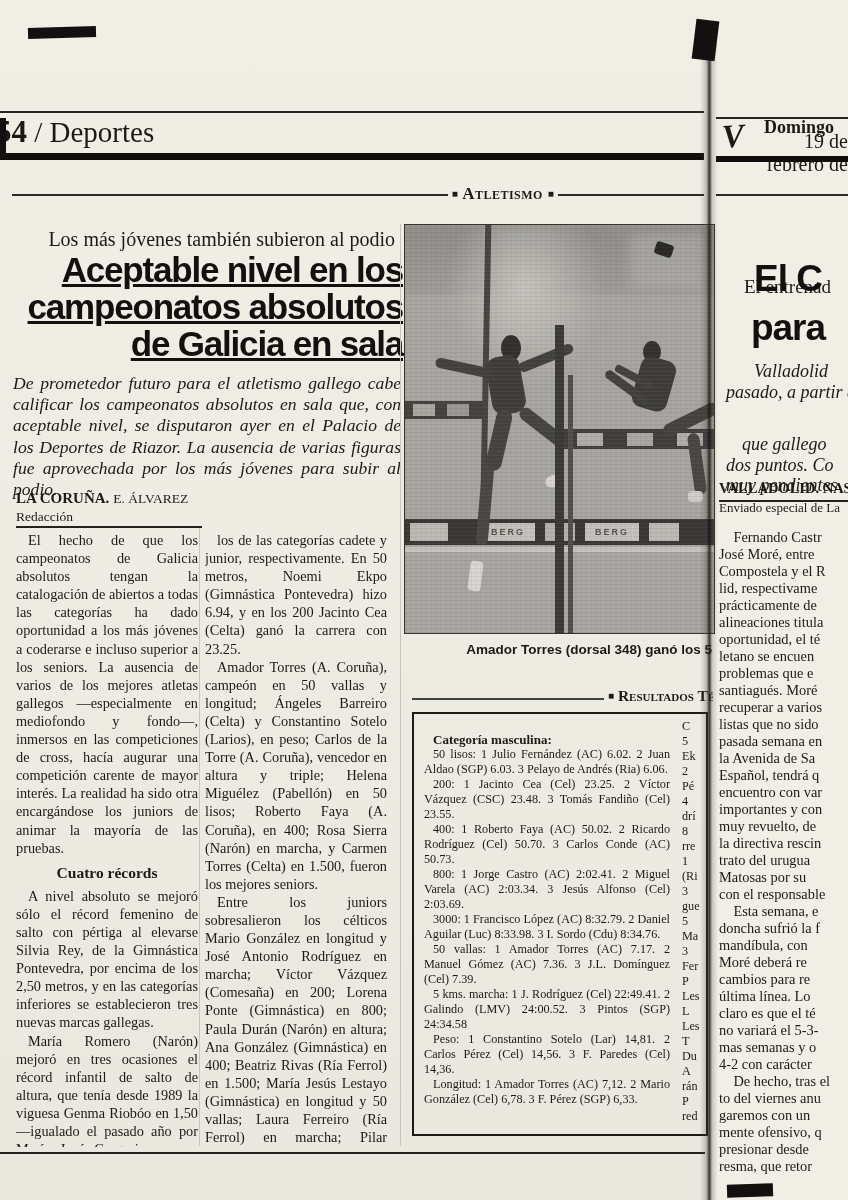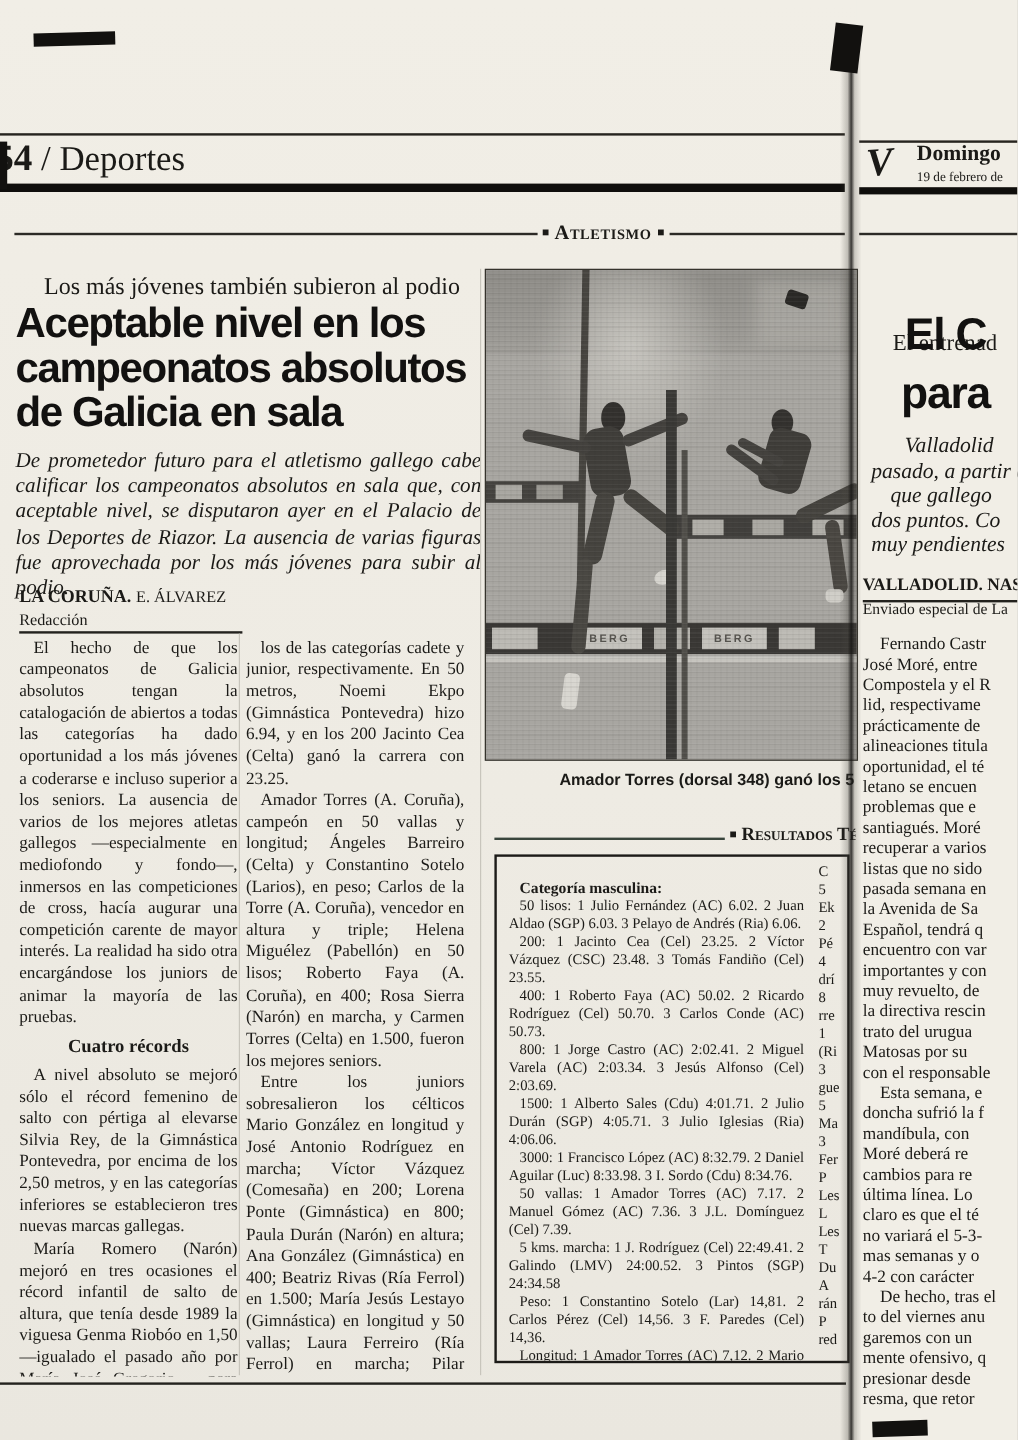--- a/index.html
+++ b/index.html
@@ -20,7 +20,7 @@
   .rule-thick-right{left:716px;top:156px;width:132px;height:6px;background:#0f0e0c;}
   .logo{left:722px;top:118px;font-size:33px;font-weight:bold;font-style:italic;transform:rotate(-4deg);}
   .day{left:764px;top:117px;font-weight:bold;font-size:18px;}
-  .date{left:764px;top:142px;font-size:11px;}
+  .date{left:764px;top:130px;font-size:20px;text-align:right;}
 
   
   .sec-rule{top:194px;height:2px;background:#2c2a26;}

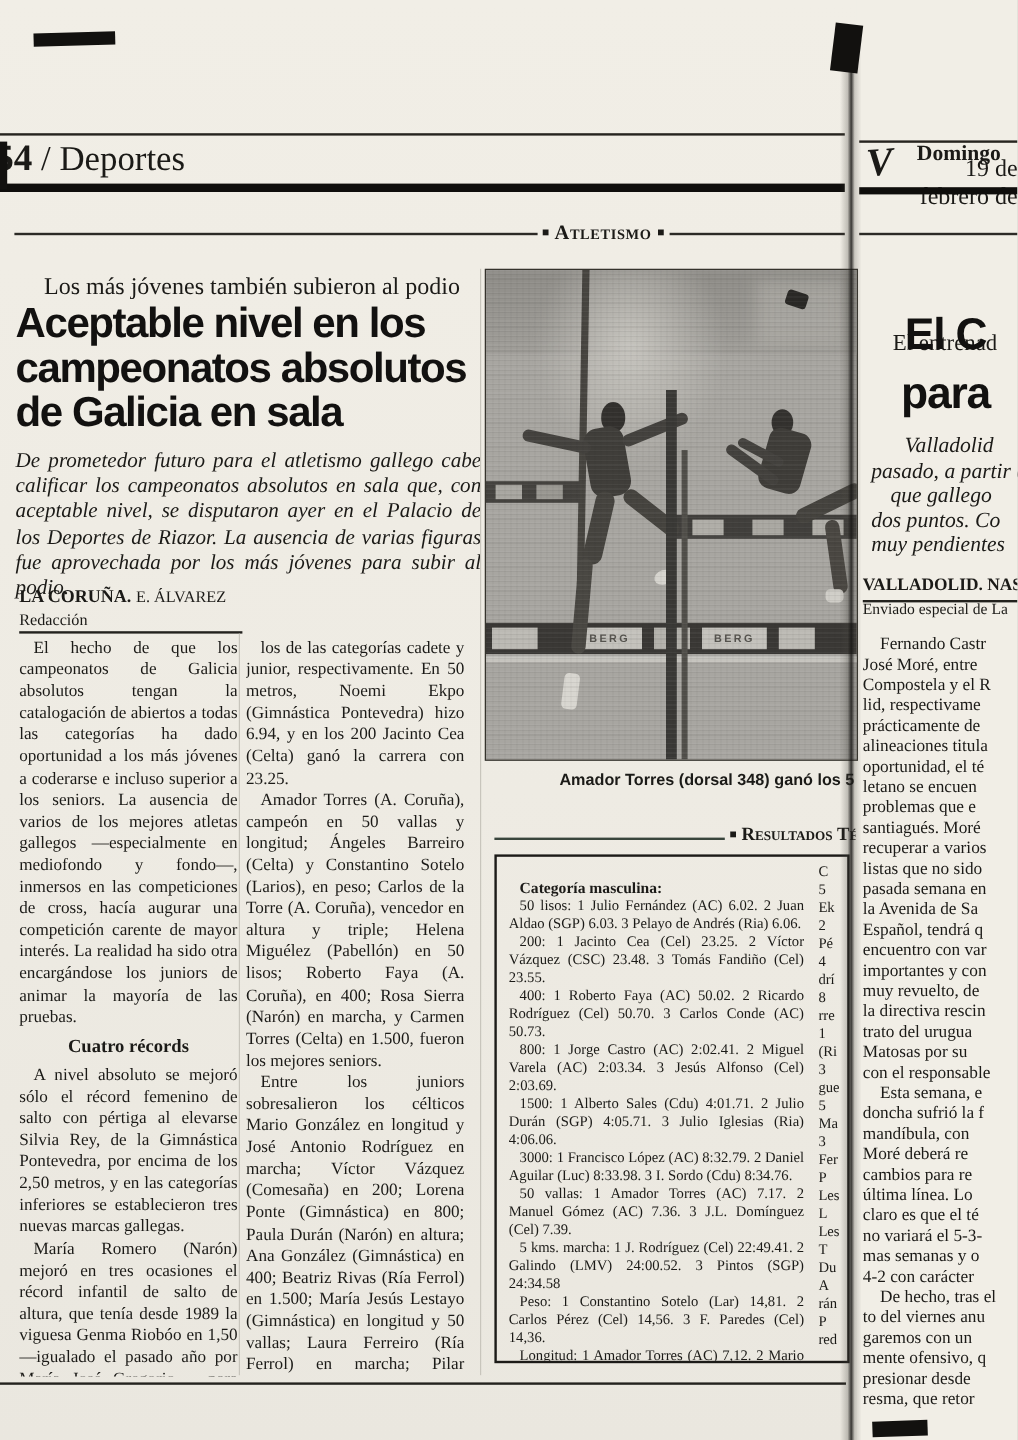--- a/index.html
+++ b/index.html
@@ -32,7 +32,7 @@
   .sq{font-size:10px;vertical-align:2px;}
 
   
-  .kicker{left:25px;top:228px;width:370px;text-align:center;font-size:20px;}
+  .kicker{left:25px;top:228px;width:370px;text-align:right;font-size:20px;}
   .headline{left:13px;top:251px;width:390px;text-align:left;
             font-family:"Liberation Sans","DejaVu Sans",sans-serif;font-weight:700;
             font-size:35px;line-height:37px;letter-spacing:-1.2px;color:#121110;}

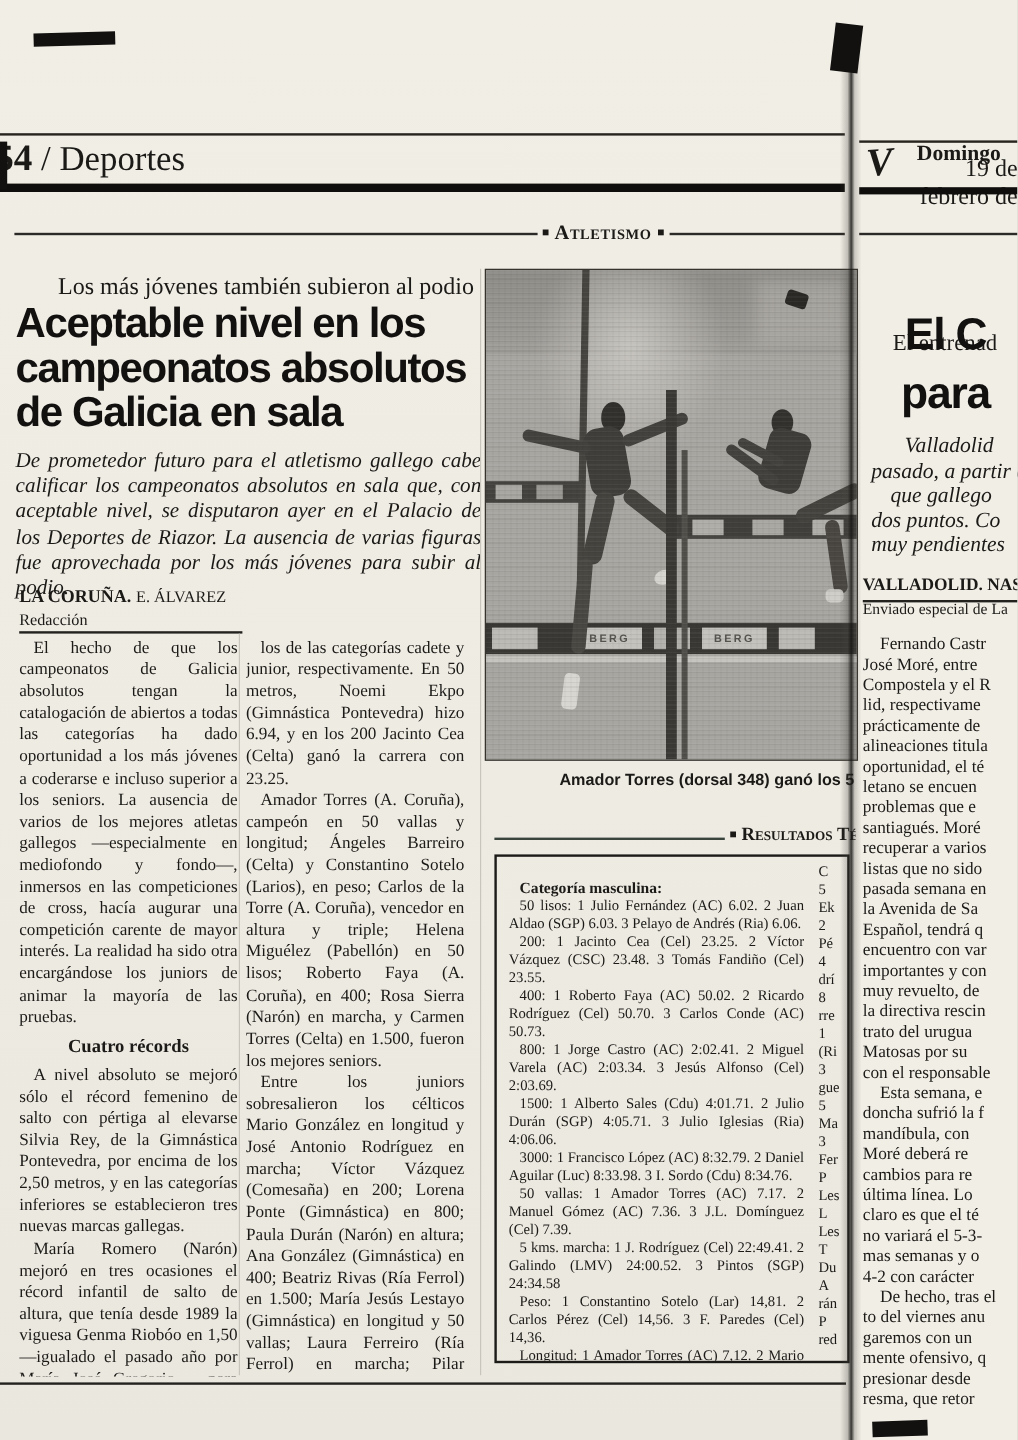--- a/index.html
+++ b/index.html
@@ -33,9 +33,9 @@
 
   
   .kicker{left:25px;top:228px;width:370px;text-align:right;font-size:20px;}
-  .headline{left:13px;top:251px;width:390px;text-align:left;
+  .headline{left:13px;top:251px;width:390px;text-align:right;
             font-family:"Liberation Sans","DejaVu Sans",sans-serif;font-weight:700;
-            font-size:35px;line-height:37px;letter-spacing:-1.2px;color:#121110;}
+            font-size:35px;line-height:37px;letter-spacing:-1.2px;color:#121110;text-decoration:underline;}
   .lead{left:13px;top:373px;width:388px;font-style:italic;font-size:17.6px;
         line-height:21.2px;text-align:justify;}
   .byline-top{left:16px;top:489px;width:186px;border-bottom:2px solid #23221e;padding-bottom:19px;}

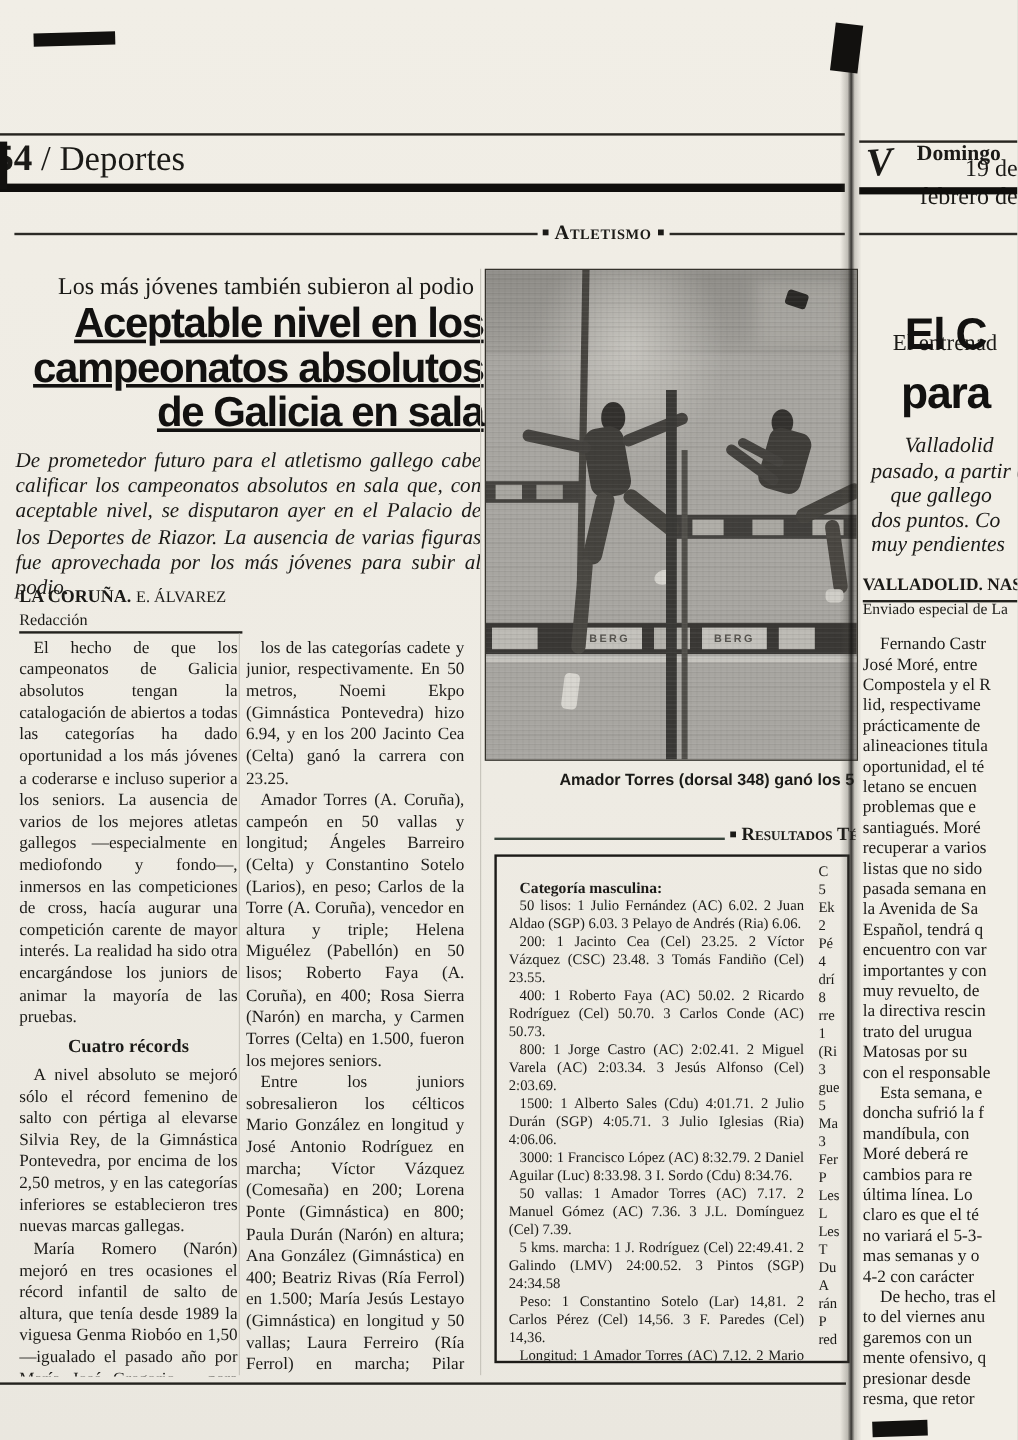--- a/index.html
+++ b/index.html
@@ -82,7 +82,7 @@
   .r-lead{left:726px;top:361px;width:122px;font-style:italic;font-size:18px;line-height:20.5px;}
   .r-lead div{white-space:nowrap;font-style:italic;}
   .r-lead div:nth-child(1){padding-left:28px;}
-  .r-lead div:nth-child(3){padding-left:16px;}
+  .r-lead div:nth-child(3){padding-left:16px;margin-top:32px;}
   .r-byline-top{left:719px;top:480px;width:129px;border-bottom:2px solid #23221e;
                 padding-bottom:3px;font-weight:bold;font-size:14.5px;white-space:nowrap;}
   .r-byline-role{left:719px;top:500px;font-size:13px;white-space:nowrap;}

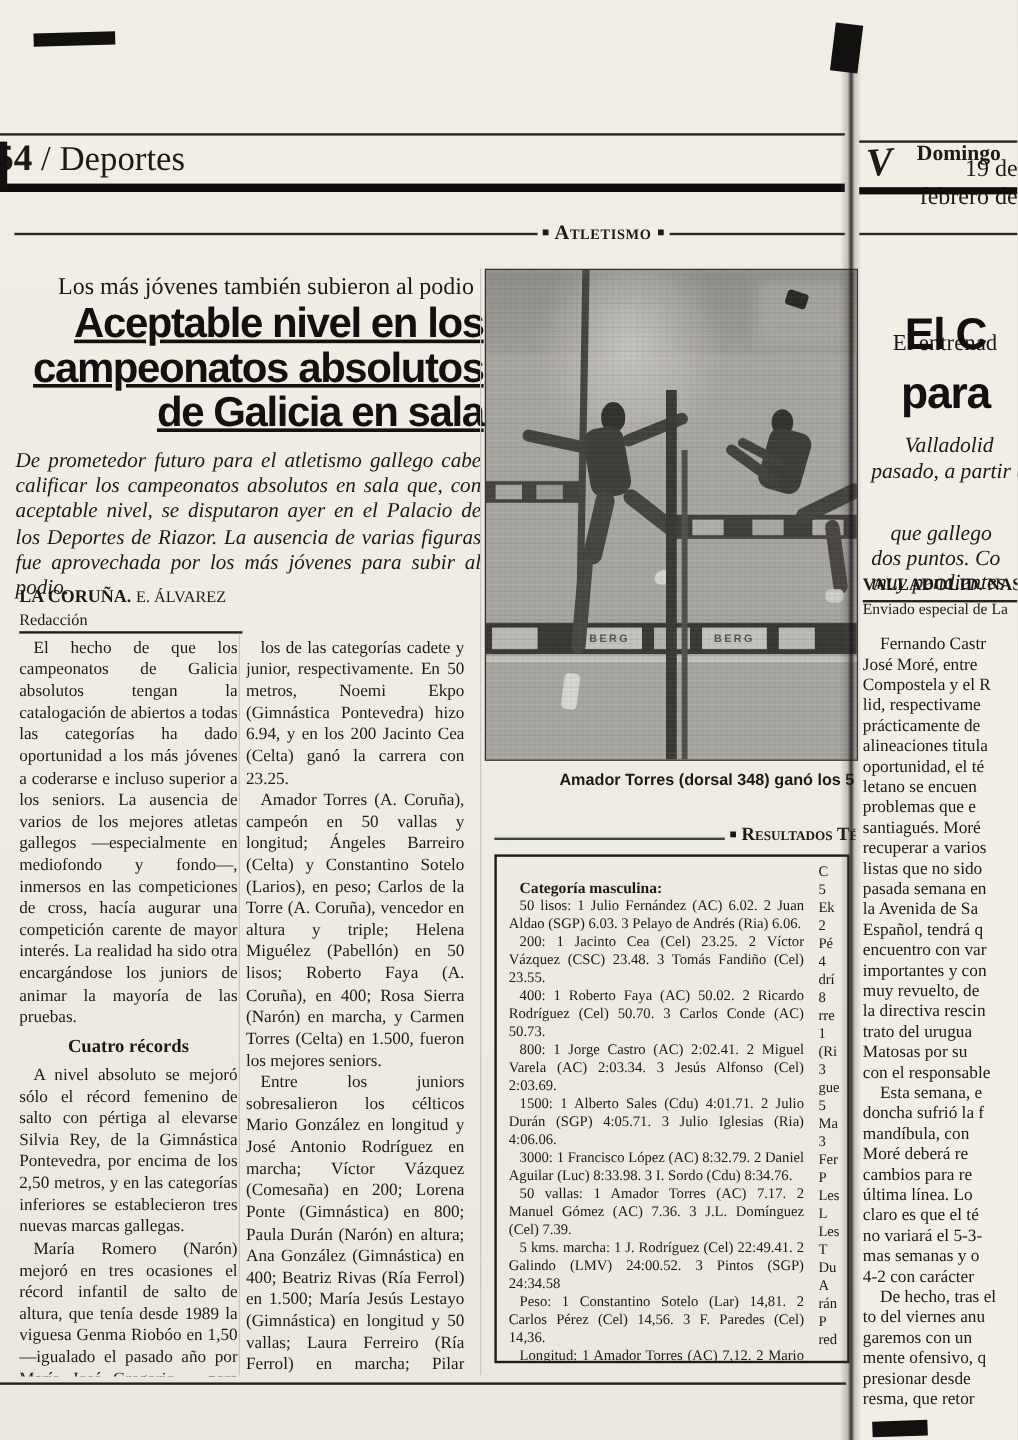--- a/index.html
+++ b/index.html
@@ -200,7 +200,6 @@
         <div class="line">200: 1 Jacinto Cea (Cel) 23.25. 2 Víctor Vázquez (CSC) 23.48. 3 Tomás Fandiño (Cel) 23.55.</div>
         <div class="line">400: 1 Roberto Faya (AC) 50.02. 2 Ricardo Rodríguez (Cel) 50.70. 3 Carlos Conde (AC) 50.73.</div>
         <div class="line">800: 1 Jorge Castro (AC) 2:02.41. 2 Miguel Varela (AC) 2:03.34. 3 Jesús Alfonso (Cel) 2:03.69.</div>
-        <div class="line">1500: 1 Alberto Sales (Cdu) 4:01.71. 2 Julio Durán (SGP) 4:05.71. 3 Julio Iglesias (Ria) 4:06.06.</div>
         <div class="line">3000: 1 Francisco López (AC) 8:32.79. 2 Daniel Aguilar (Luc) 8:33.98. 3 I. Sordo (Cdu) 8:34.76.</div>
         <div class="line">50 vallas: 1 Amador Torres (AC) 7.17. 2 Manuel Gómez (AC) 7.36. 3 J.L. Domínguez (Cel) 7.39.</div>
         <div class="line">5 kms. marcha: 1 J. Rodríguez (Cel) 22:49.41. 2 Galindo (LMV) 24:00.52. 3 Pintos (SGP) 24:34.58</div>

